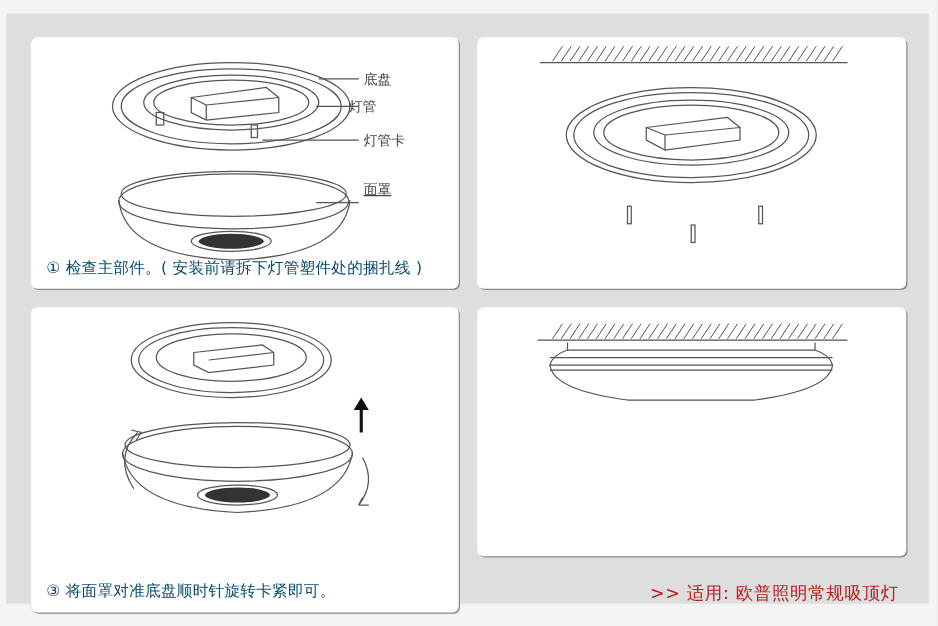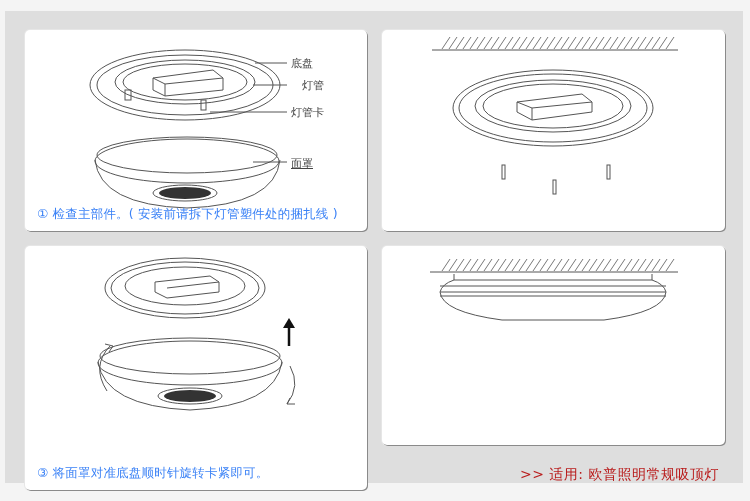--- a/index.html
+++ b/index.html
@@ -66,7 +66,7 @@
       <ellipse cx="160" cy="163" rx="26" ry="6" fill="#333"></ellipse>
     </svg>
     <span class="label" style="left:266px;top:26px;">底盘</span>
-    <span class="label" style="left:277px;top:48px;">灯管</span>
+    <span class="label" style="left:254px;top:48px;">灯管</span>
     <span class="label" style="left:266px;top:75px;">灯管卡</span>
     <span class="label" style="left:266px;top:126px;text-decoration:underline;">面罩</span>
     <div class="caption">① 检查主部件。( 安装前请拆下灯管塑件处的捆扎线 )</div>

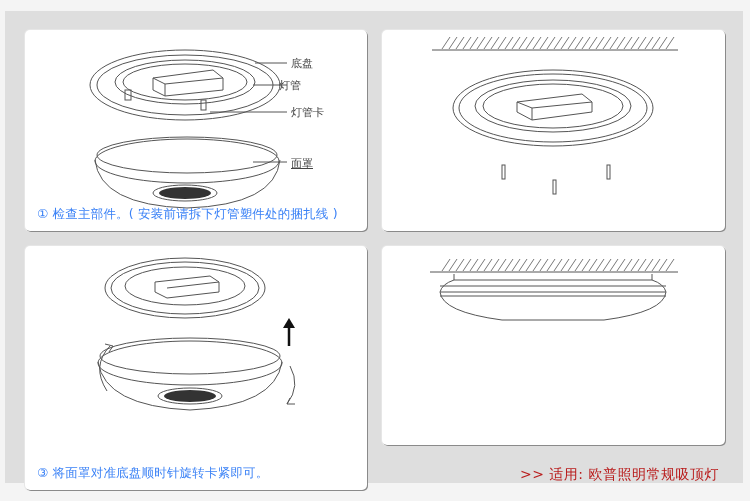--- a/index.html
+++ b/index.html
@@ -68,7 +68,7 @@
     <span class="label" style="left:266px;top:26px;">底盘</span>
     <span class="label" style="left:254px;top:48px;">灯管</span>
     <span class="label" style="left:266px;top:75px;">灯管卡</span>
-    <span class="label" style="left:266px;top:126px;text-decoration:underline;">面罩</span>
+    <span class="label" style="left:266px;top:114px;text-decoration:underline;">面罩</span>
     <div class="caption">① 检查主部件。( 安装前请拆下灯管塑件处的捆扎线 )</div>
   </div>
 

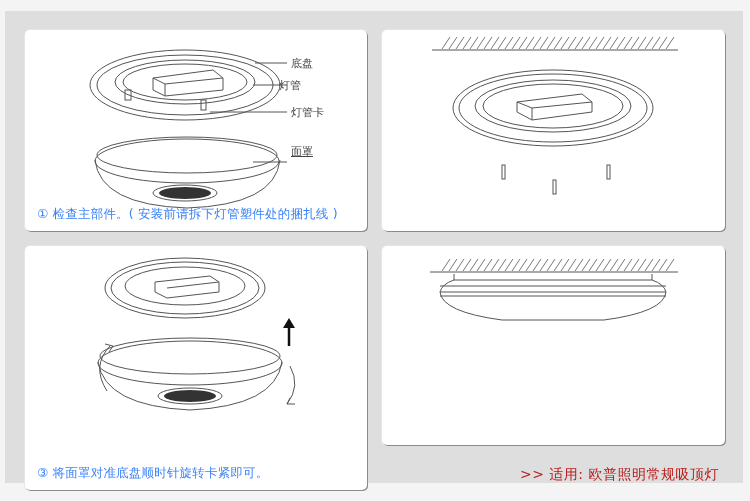--- a/index.html
+++ b/index.html
@@ -20,7 +20,7 @@
     .card svg { position: absolute; left: 0; top: 0; }
     .caption {
       position: absolute; left: 12px; bottom: 8px; font-size: 12.5px;
-      color: #3b82f6; white-space: nowrap; letter-spacing: 0.2px; text-align: right;
+      color: #0c4a6e; white-space: nowrap; letter-spacing: 0.2px; text-align: right;
     }
     .label {
       position: absolute; font-family: "DejaVu Serif", "Liberation Serif", serif;

